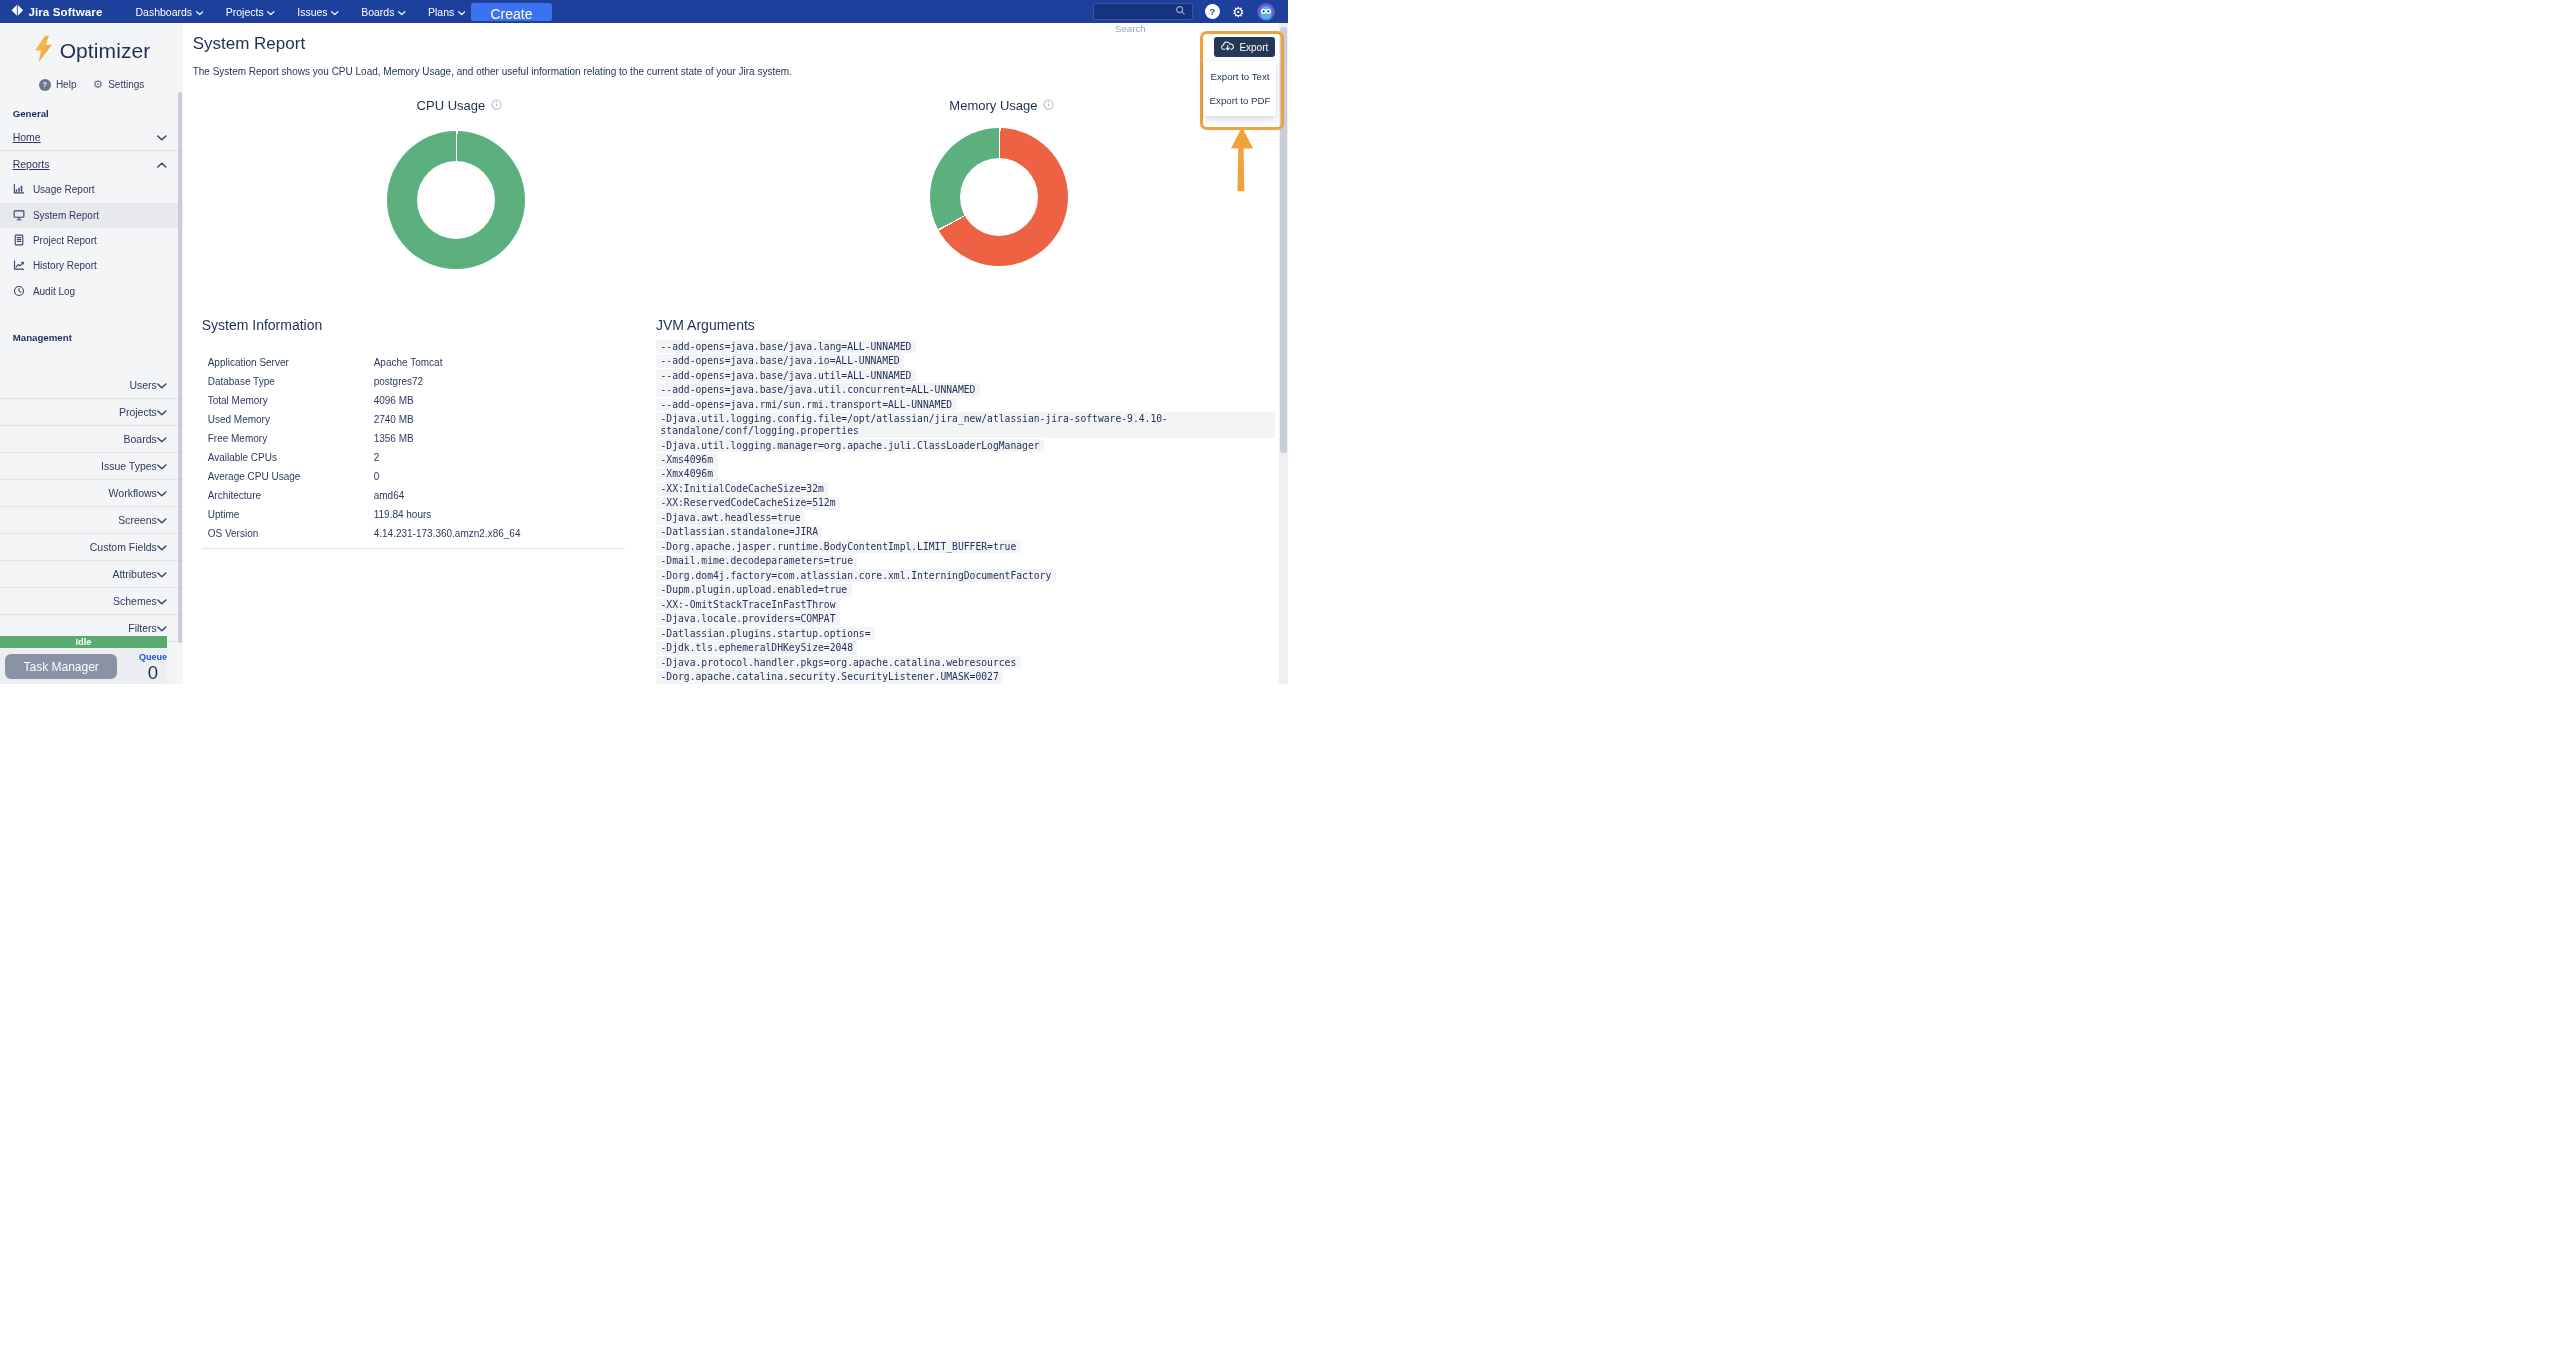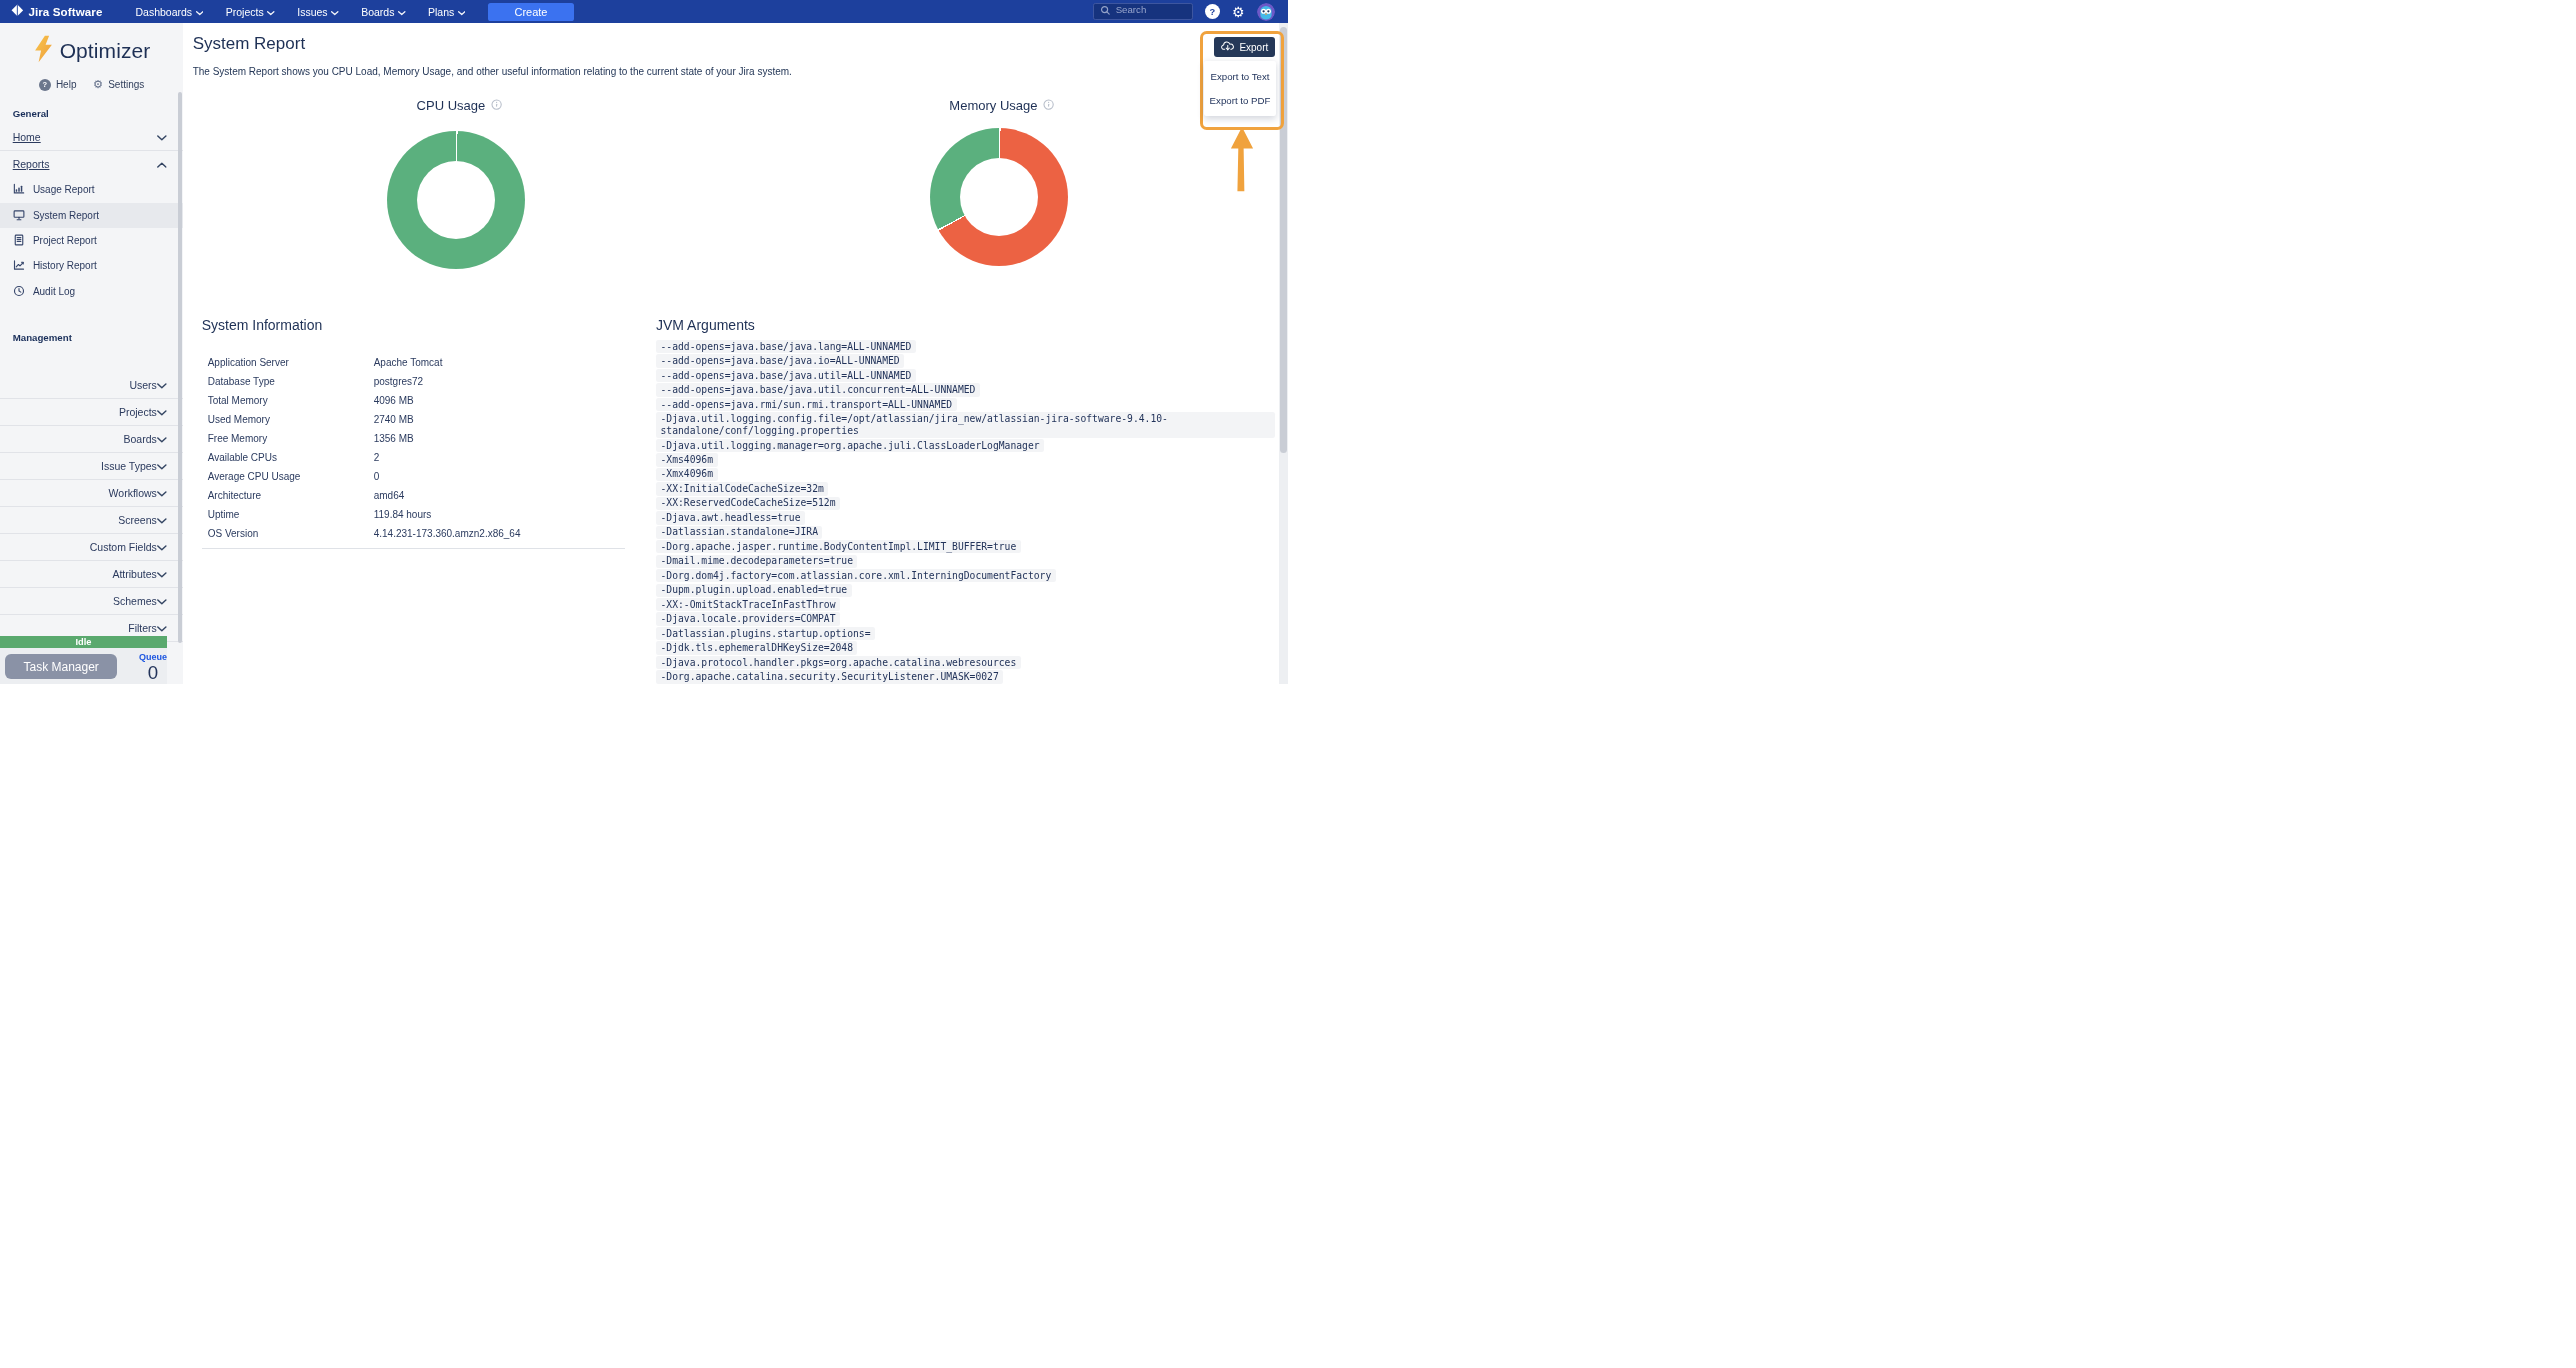--- a/index.html
+++ b/index.html
@@ -15,7 +15,7 @@
   .nb-menu { display:flex; align-items:center; gap:22.4px; }
   .nb-item { display:flex; align-items:center; gap:3.7px; font-size:10.5px; font-weight:500; cursor:pointer; }
   .nb-item svg { margin-top:1.5px; opacity:.95; }
-  .create-btn { margin-left:23px; background:#3b72f0; color:#fff; font-size:11px; font-weight:500; border:none; border-radius:2.6px; padding:3px 26px; height:18px; cursor:pointer; }
+  .create-btn { margin-left:6px; background:#3b72f0; color:#fff; font-size:14px; font-weight:500; border:none; border-radius:2.6px; padding:3px 19px; height:18px; cursor:pointer; }
   .nb-right { position:absolute; right:0; top:0; height:23px; display:flex; align-items:center; gap:12px; padding-right:13.5px; }
   .search-box { display:flex; align-items:flex-start; gap:5.2px; width:100px; height:16.5px; background:#16337e; border:0.7px solid #3d56a0; border-radius:2.2px; padding:0 6px; }
   .search-box input { background:transparent; border:none; outline:none; color:#cdd6ee; font-size:9.7px; width:71px; font-family:"Liberation Sans",sans-serif; }

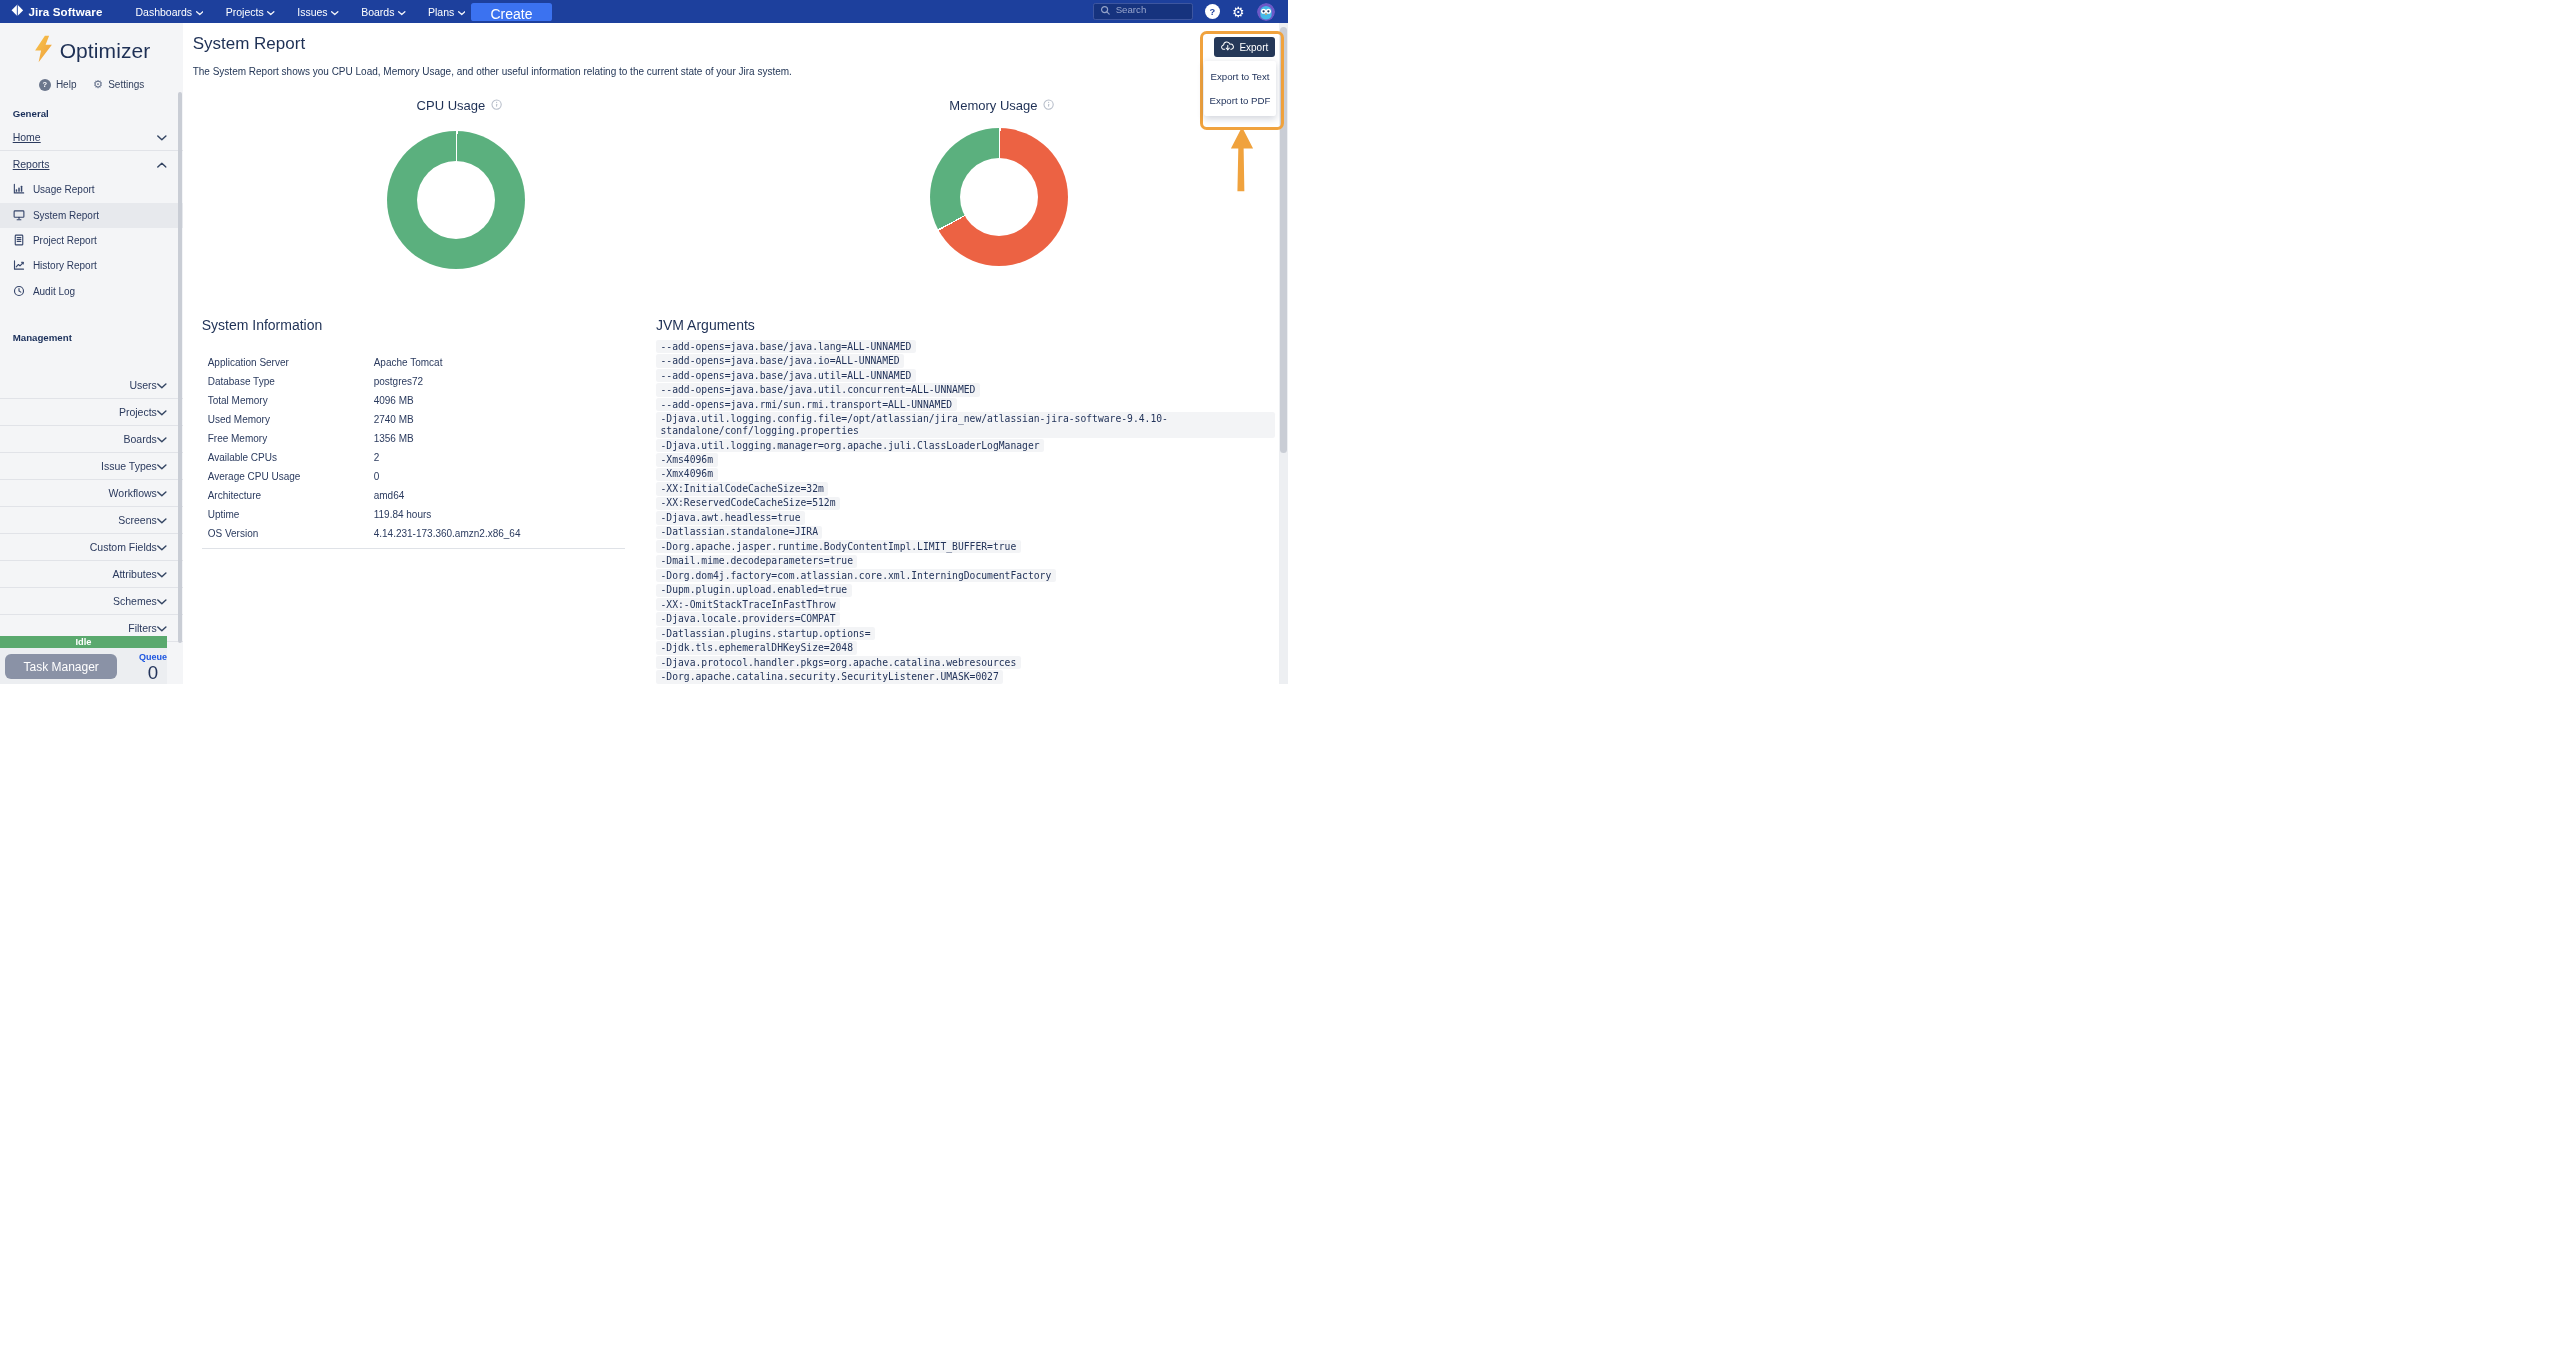--- a/index.html
+++ b/index.html
@@ -17,7 +17,7 @@
   .nb-item svg { margin-top:1.5px; opacity:.95; }
   .create-btn { margin-left:6px; background:#3b72f0; color:#fff; font-size:14px; font-weight:500; border:none; border-radius:2.6px; padding:3px 19px; height:18px; cursor:pointer; }
   .nb-right { position:absolute; right:0; top:0; height:23px; display:flex; align-items:center; gap:12px; padding-right:13.5px; }
-  .search-box { display:flex; align-items:flex-start; gap:5.2px; width:100px; height:16.5px; background:#16337e; border:0.7px solid #3d56a0; border-radius:2.2px; padding:0 6px; }
+  .search-box { display:flex; align-items:flex-end; gap:5.2px; width:100px; height:16.5px; background:#16337e; border:0.7px solid #3d56a0; border-radius:2.2px; padding:0 6px;flex-direction:column; }
   .search-box input { background:transparent; border:none; outline:none; color:#cdd6ee; font-size:9.7px; width:71px; font-family:"Liberation Sans",sans-serif; }
   .search-box input::placeholder { color:#97a5cc; }
   .nav-help { width:15px; height:15px; border-radius:50%; background:#fff; color:#1d409d; font-weight:700; font-size:9.3px; display:flex; align-items:center; justify-content:center; cursor:pointer; }

